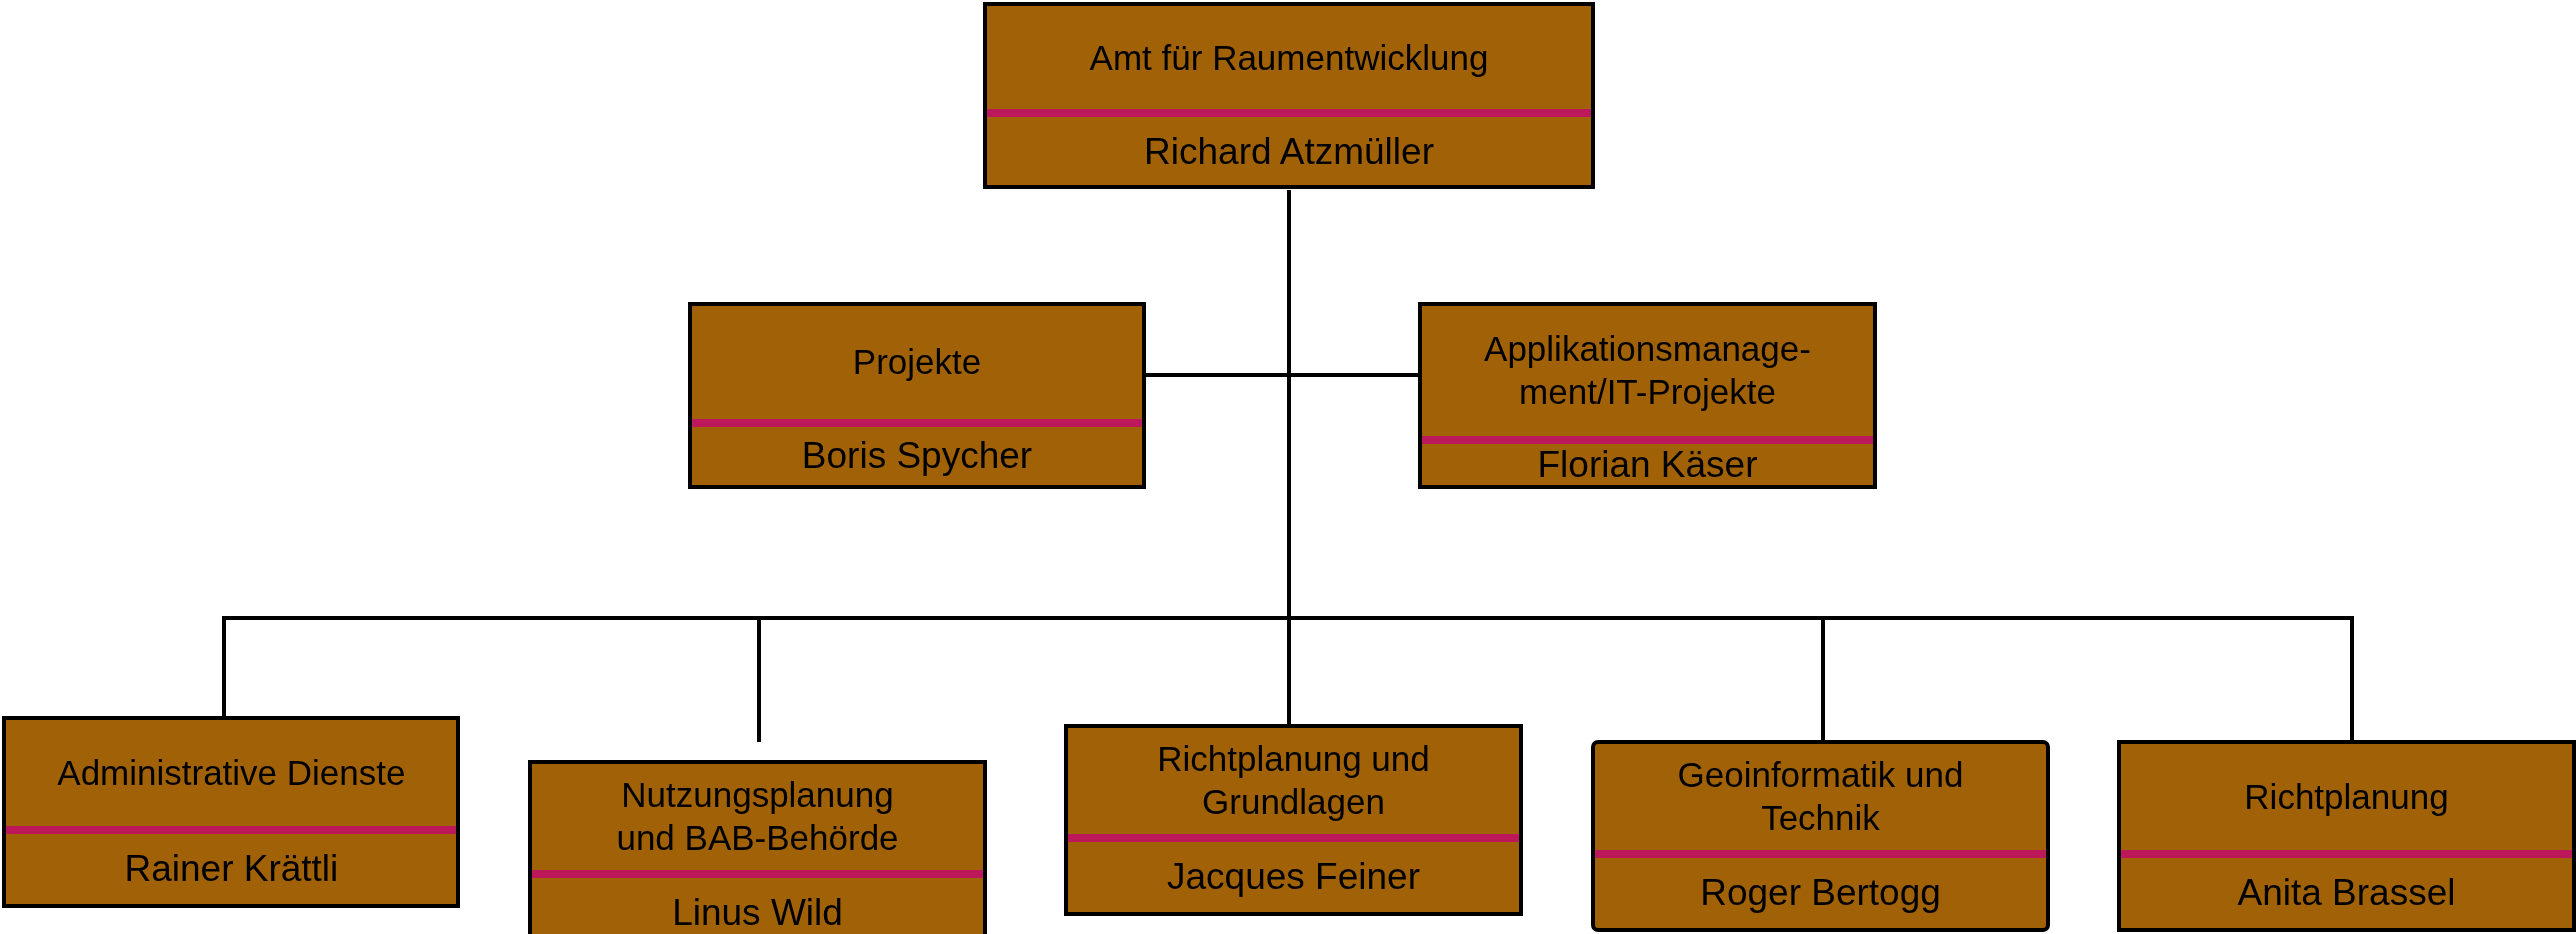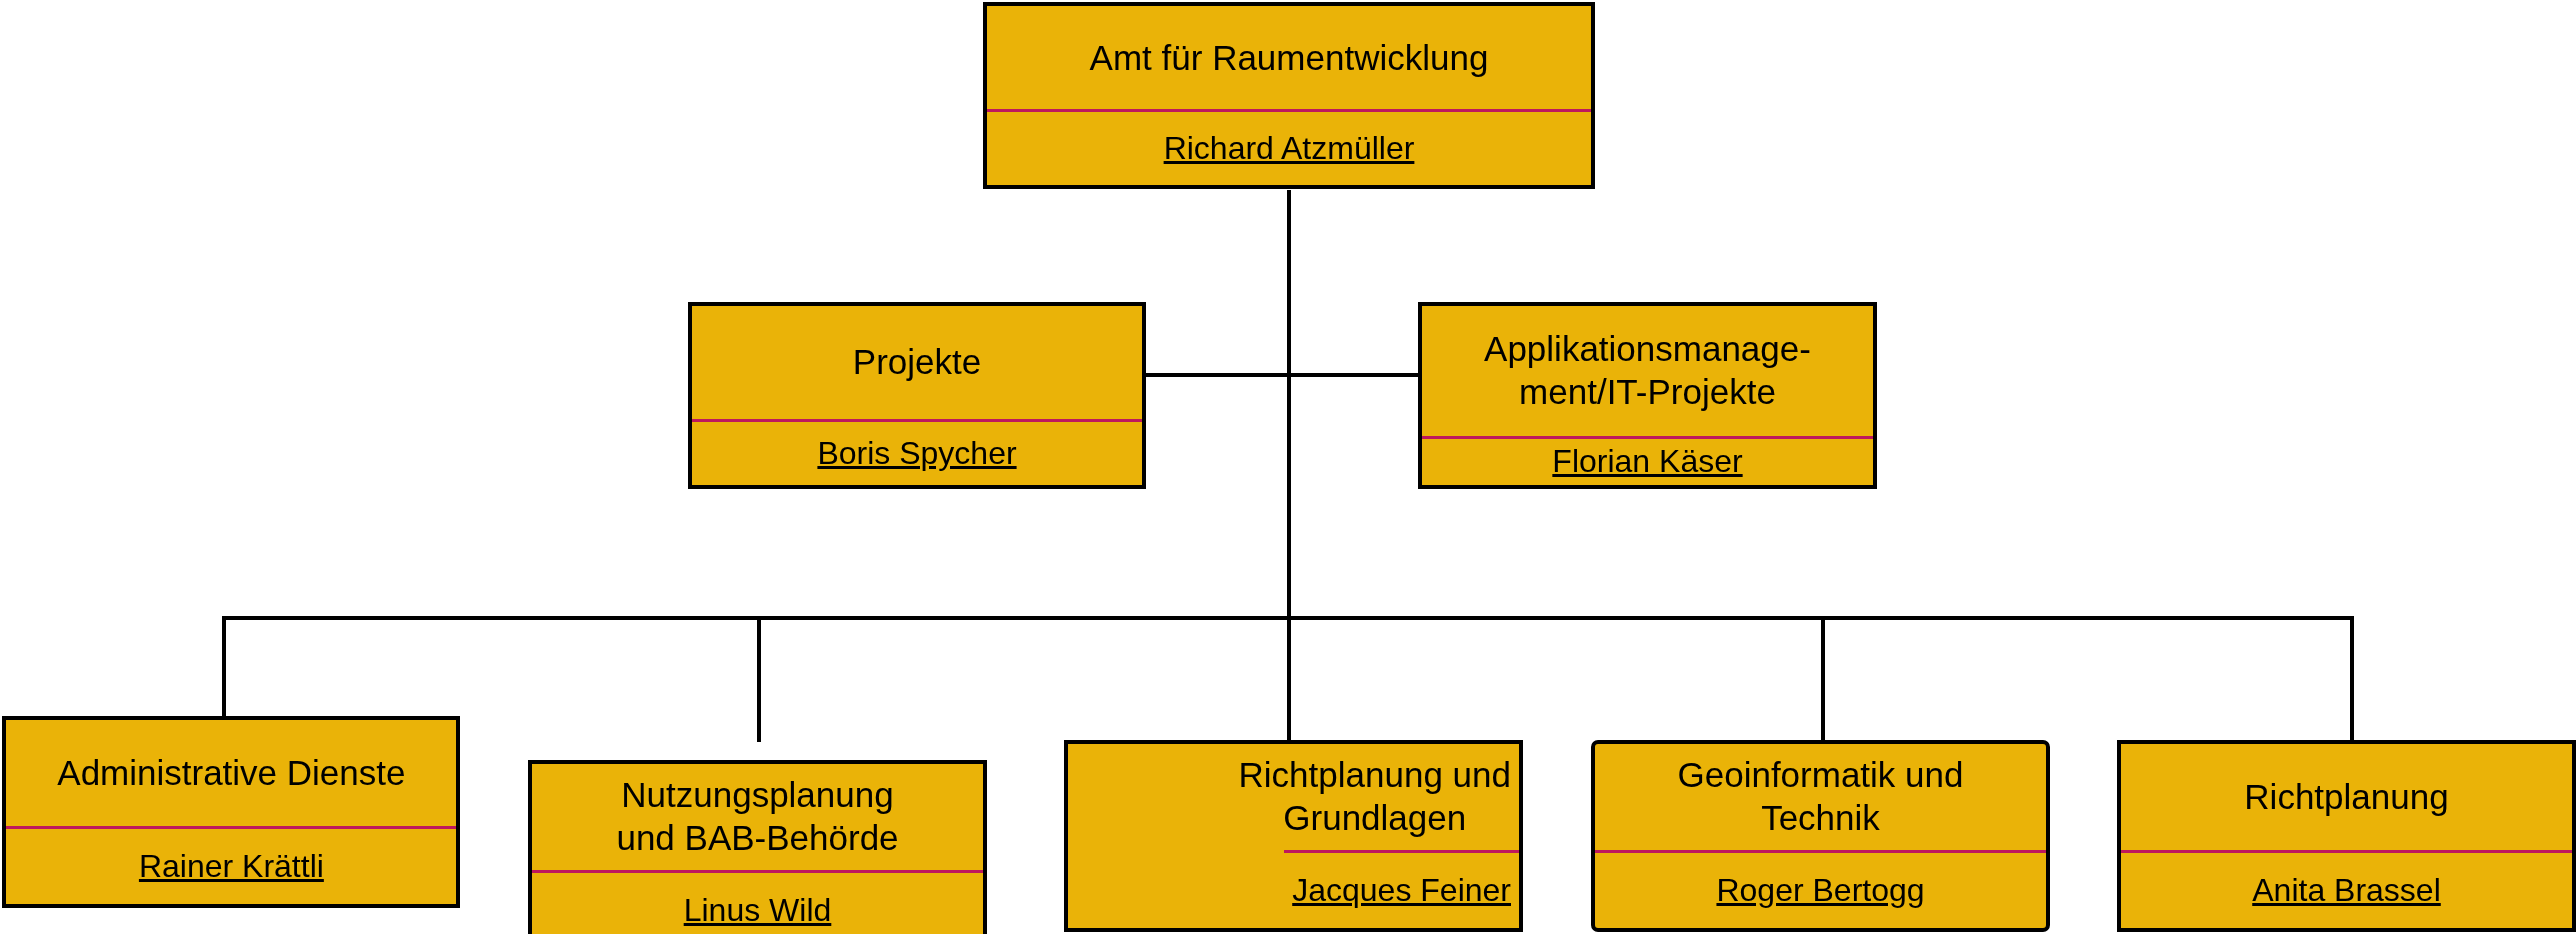--- a/index.html
+++ b/index.html
@@ -24,7 +24,7 @@
   .node {
     position: absolute;
     box-sizing: border-box;
-    background: #eab308;
+    background: #a16207;
     border: 4px solid #000000;
     display: flex;
     flex-direction: column;

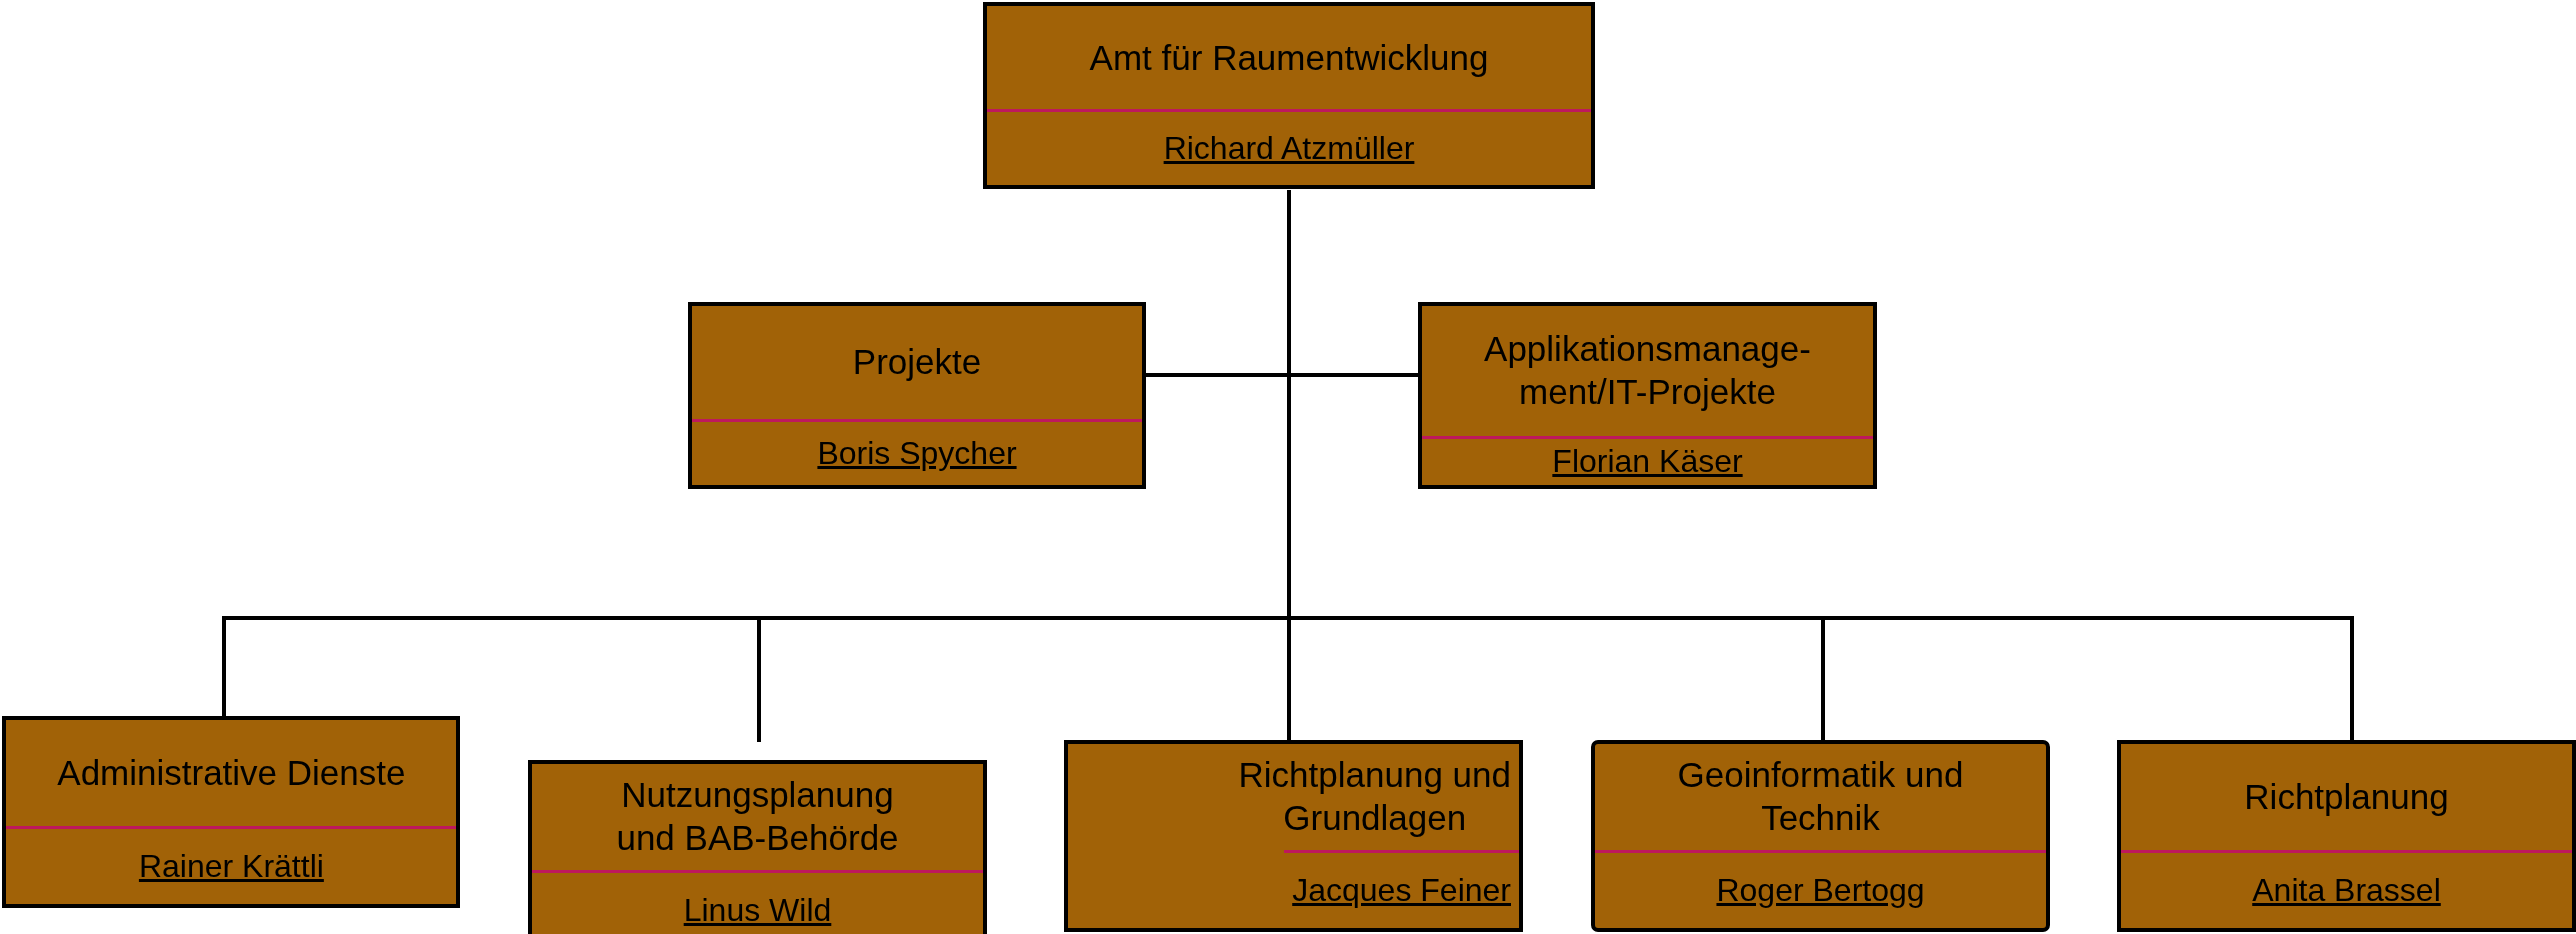--- a/index.html
+++ b/index.html
@@ -44,15 +44,14 @@
   }
   .node-person {
     box-sizing: border-box;
-    border-top: 3px solid #be185d;
+    border-top: 8px solid #be185d;
     display: flex;
     align-items: center;
     justify-content: center;
     text-align: center;
-    font-size: 32px;
+    font-size: 37px;
     line-height: 1.22;
     padding: 3.2px 8px;
-    text-decoration: underline;
   }
 
   

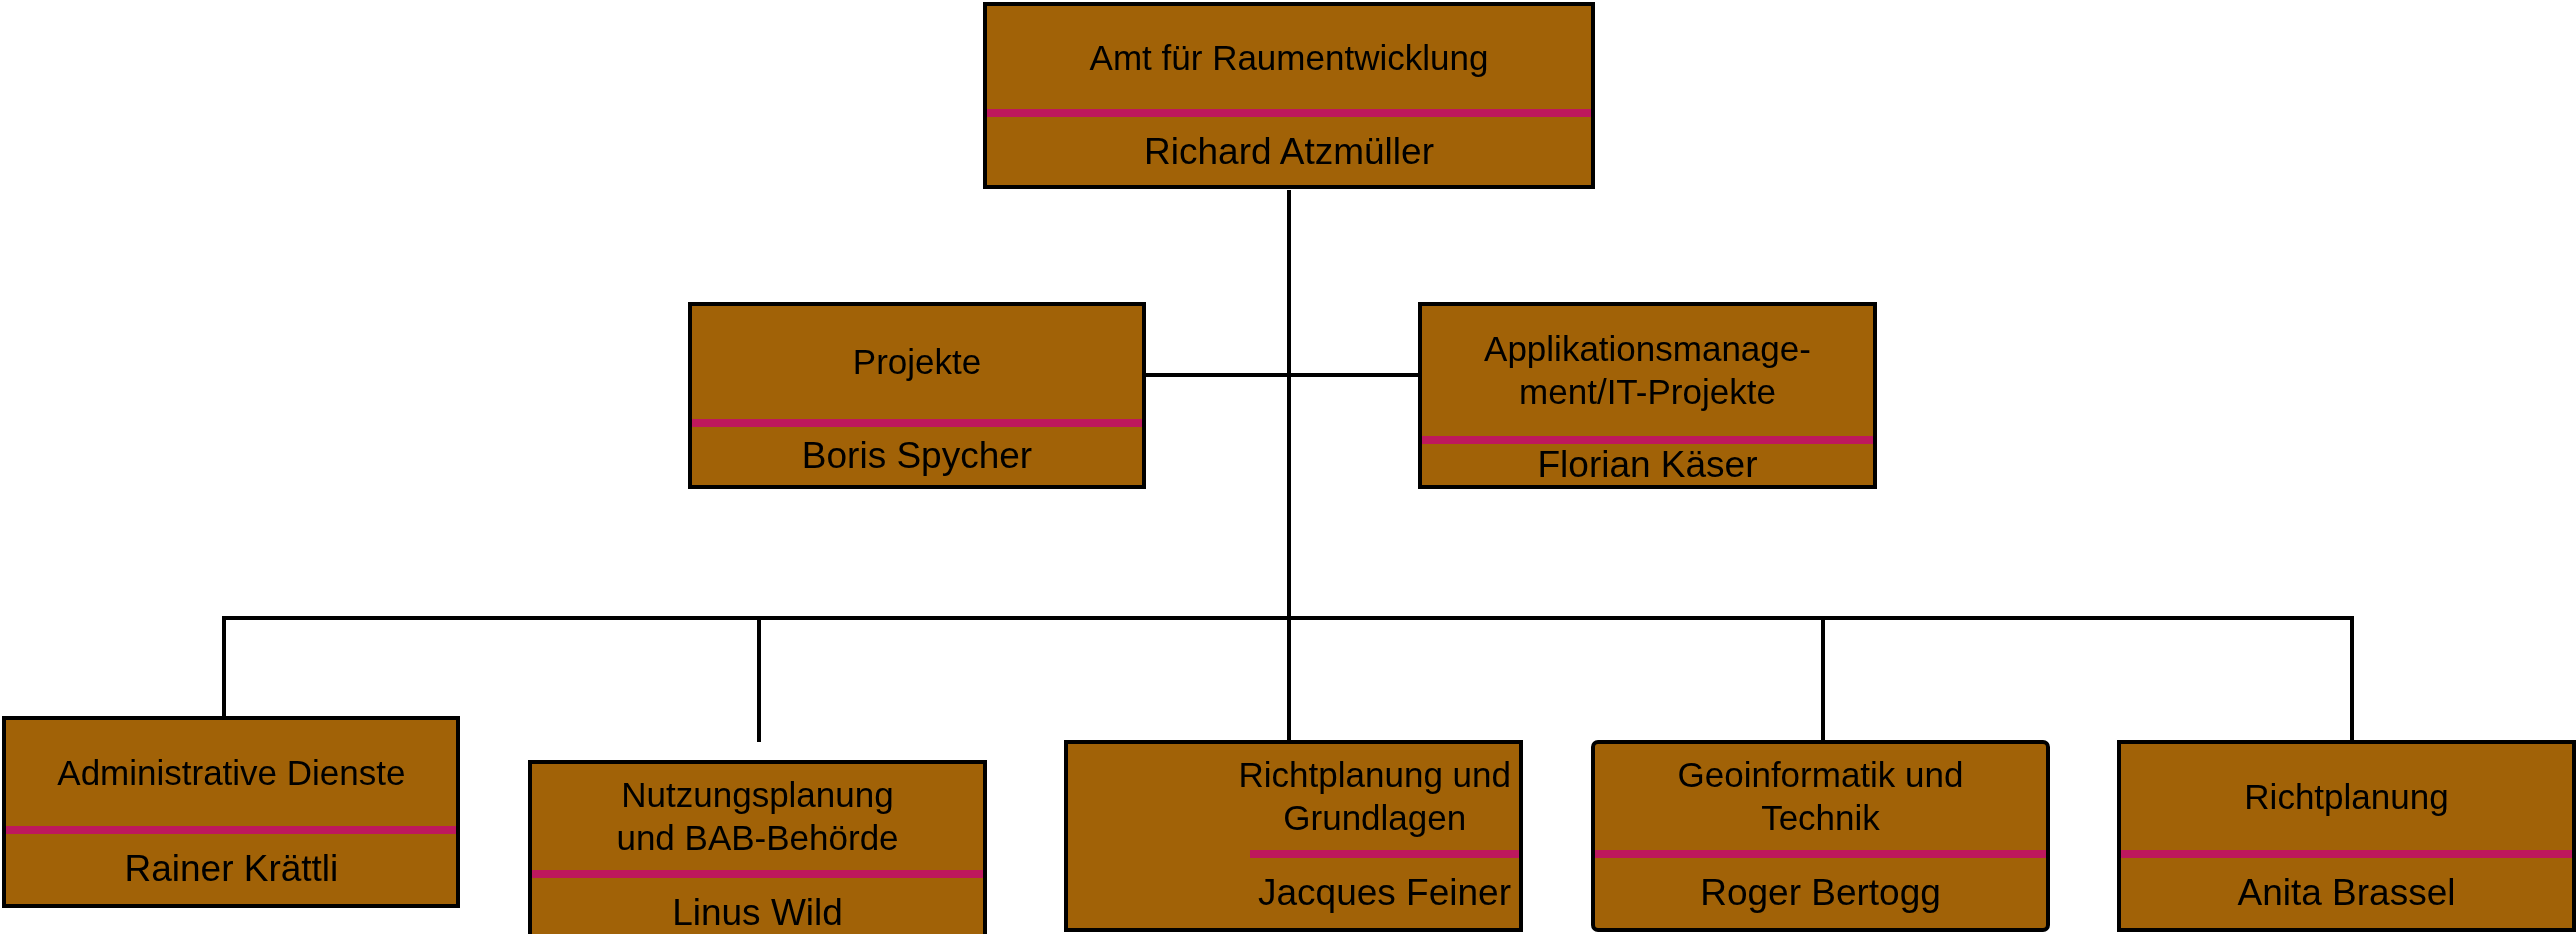--- a/index.html
+++ b/index.html
@@ -109,7 +109,7 @@
     <div class="node-person" style="height:78px;">Linus Wild</div>
   </div>
 
-  <div class="node" style="left:1064px; top:740px; width:459px; height:192px;align-items:flex-end;">
+  <div class="node" style="left:1064px; top:724px; width:459px; height:192px;">
     <div class="node-title">Richtplanung und
 Grundlagen</div>
     <div class="node-person" style="height:78px;">Jacques Feiner</div>

